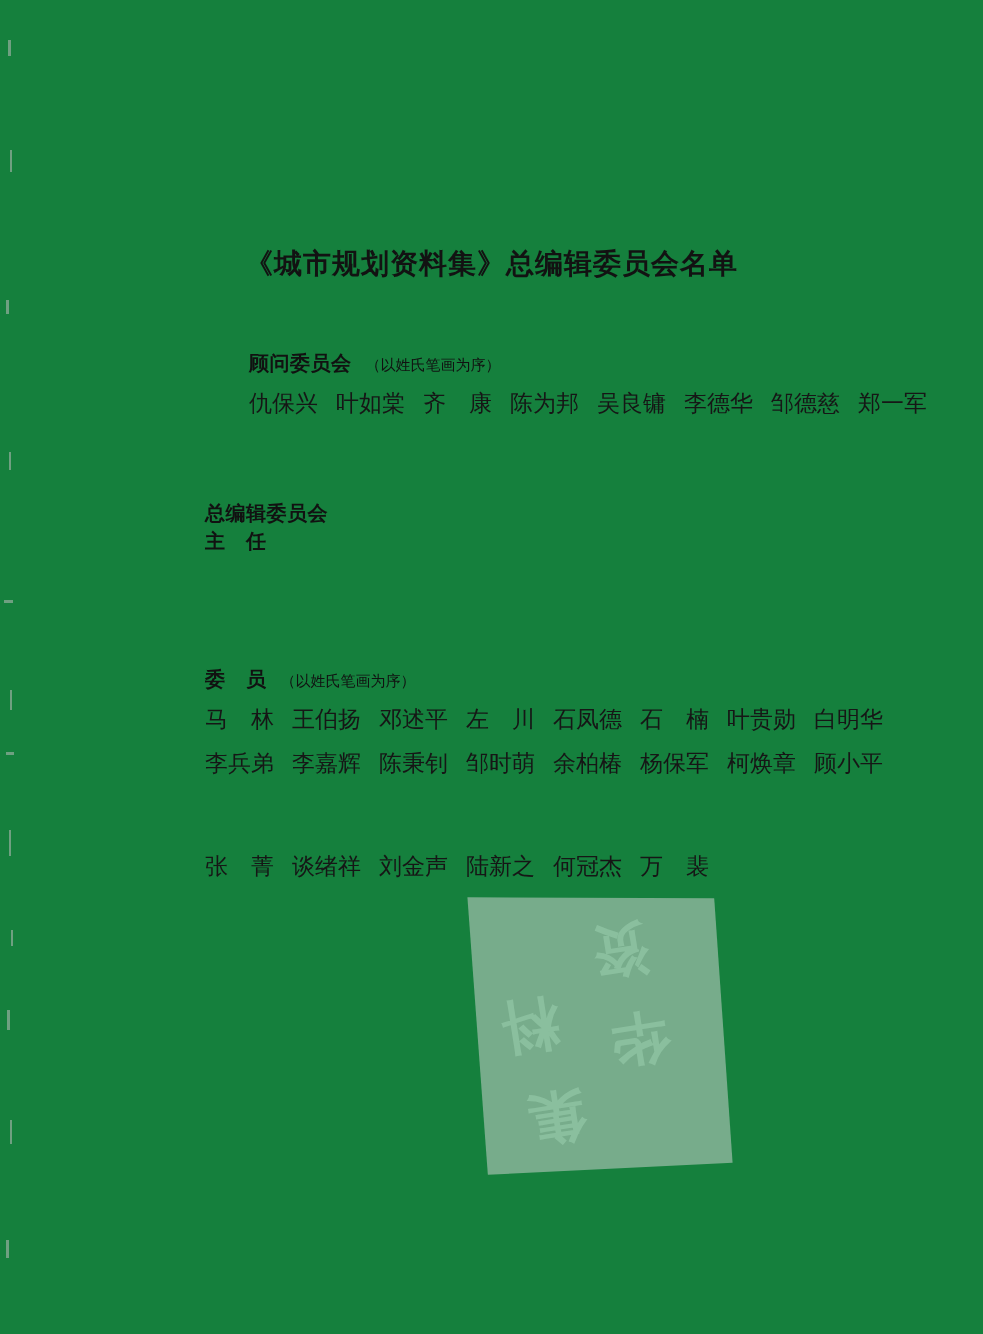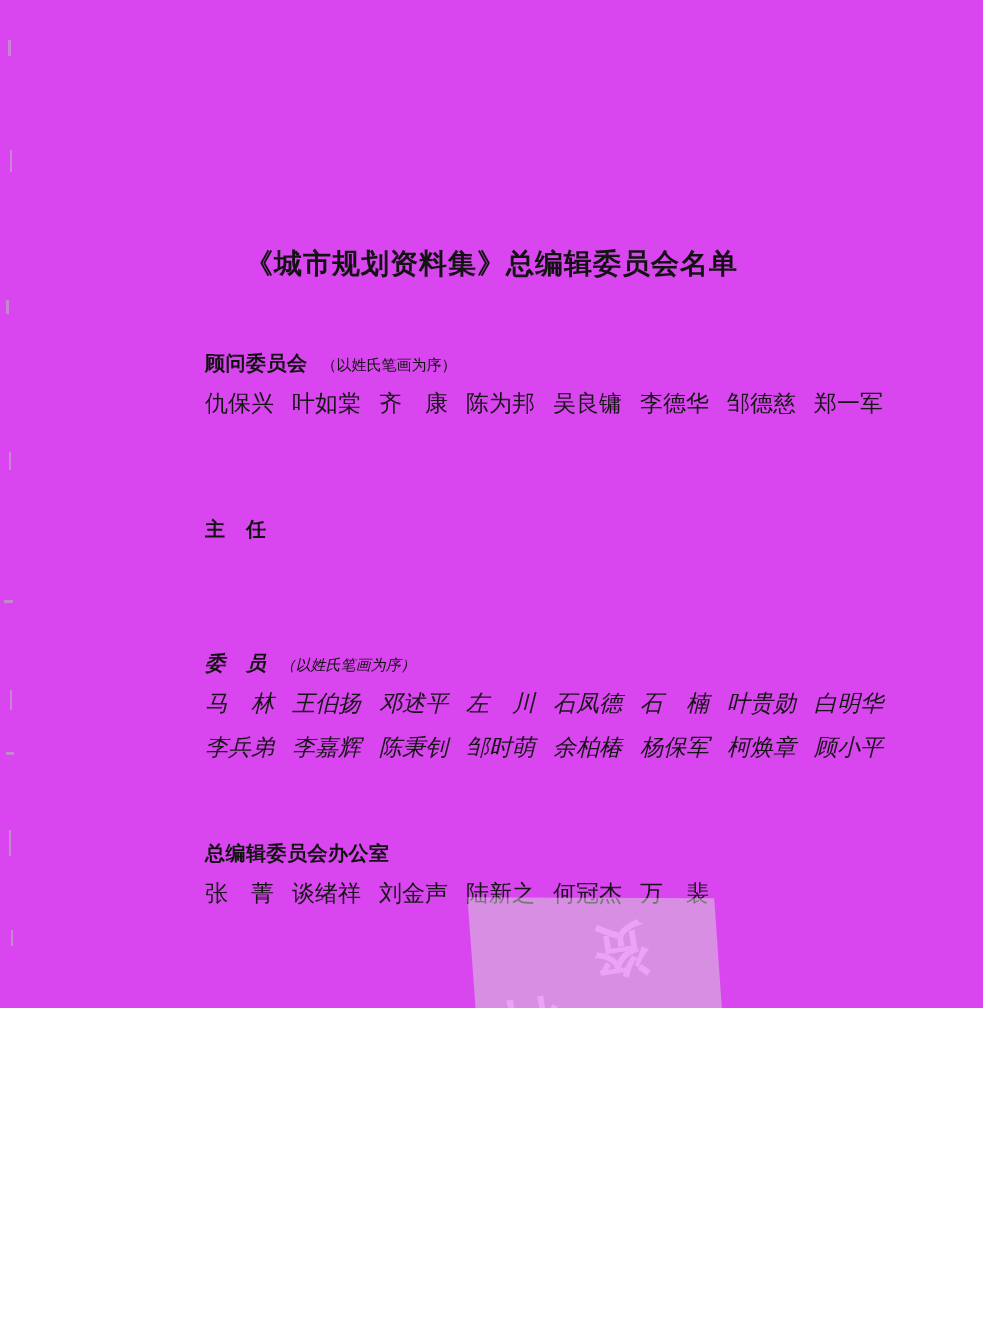--- a/index.html
+++ b/index.html
@@ -13,8 +13,8 @@
   .page {
     position: relative;
     width: 983px;
-    height: 1008px;
-    background: #d946ef;
+    height: 1334px;
+    background: #15803d;
     overflow: hidden;
   }
   

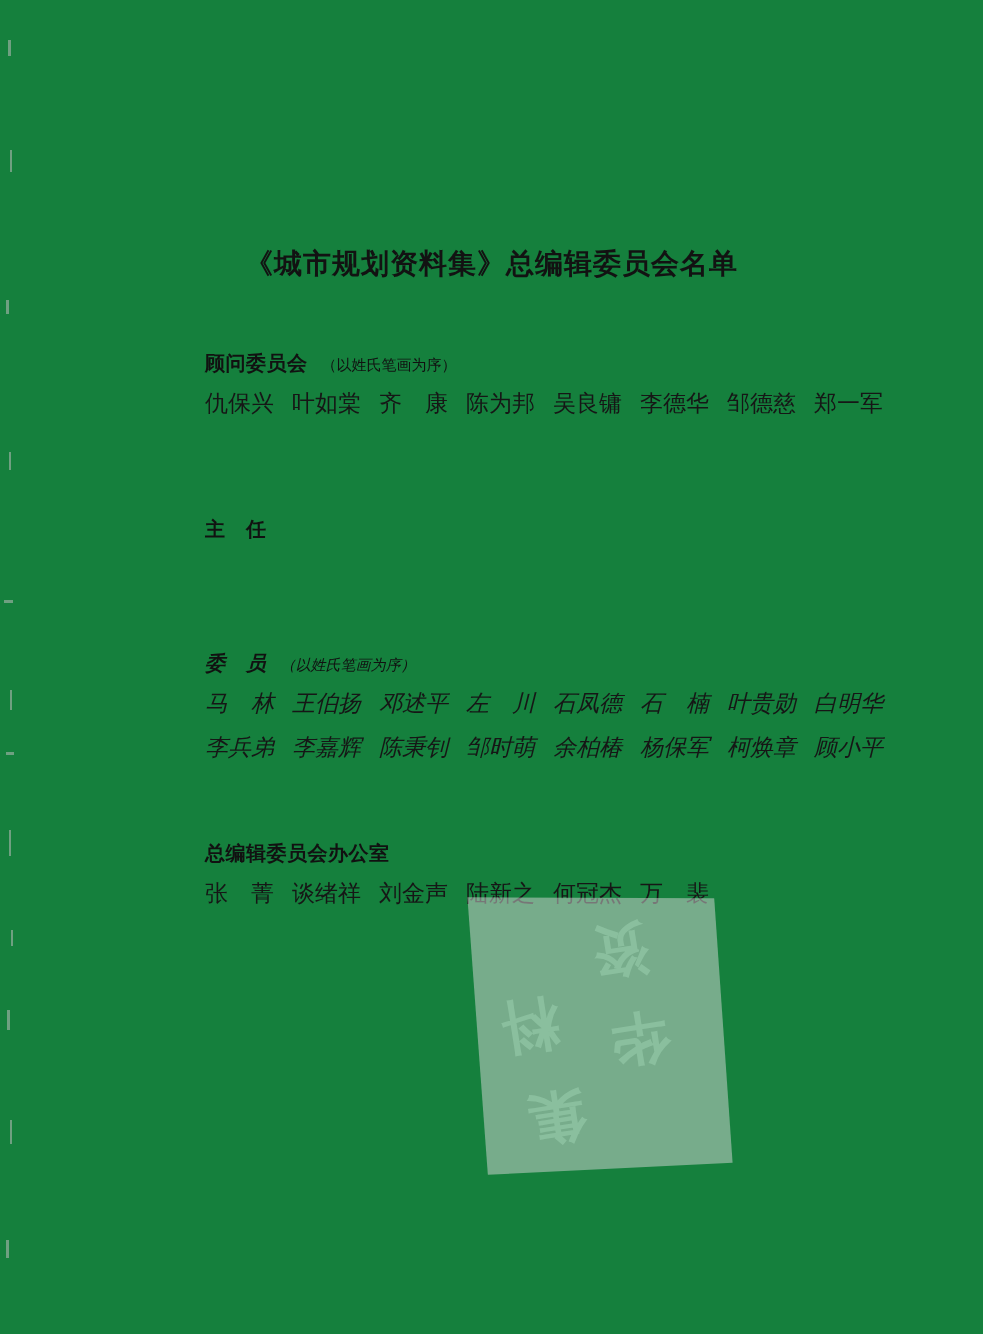--- a/index.html
+++ b/index.html
@@ -131,7 +131,7 @@
 
     <div class="doc-title">《城市规划资料集》总编辑委员会名单</div>
 
-    <div class="section" style="top:350px;">
+    <div class="section" style="top:350px;margin-left:44px;">
       <div class="sec-head">
         <span>顾问委员会</span><span class="gap-in"></span><span class="note">（以姓氏笔画为序）</span>
       </div>

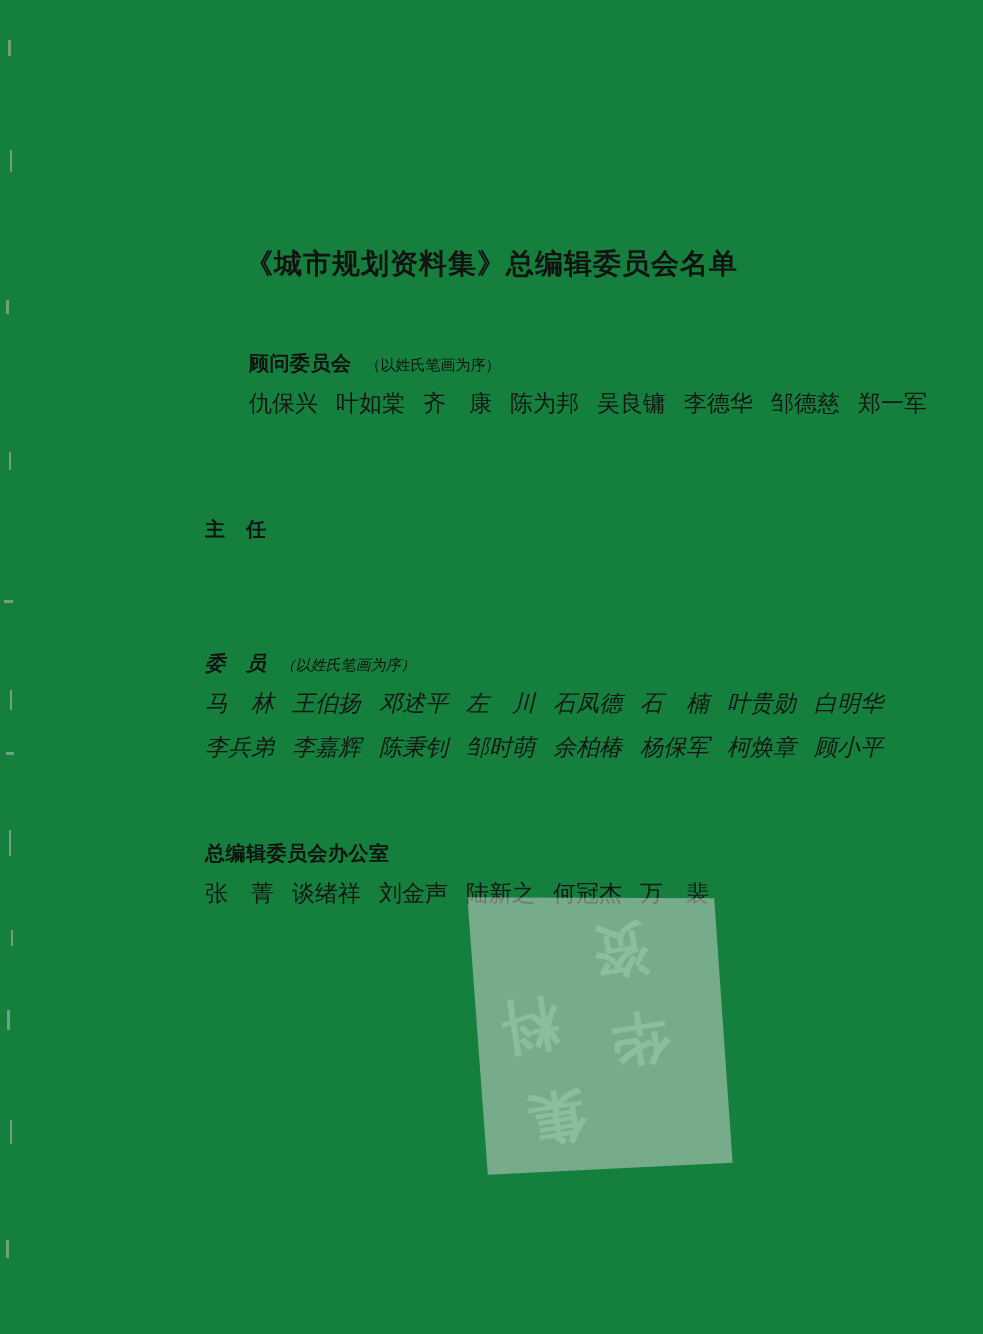--- a/index.html
+++ b/index.html
@@ -141,6 +141,9 @@
     </div>
 
     <div class="section" style="top:500px;">
+      <div class="sec-head">
+        <span>总编辑委员会</span>
+      </div>
       <div class="sub-head">
         <span>主　任</span>
       </div>

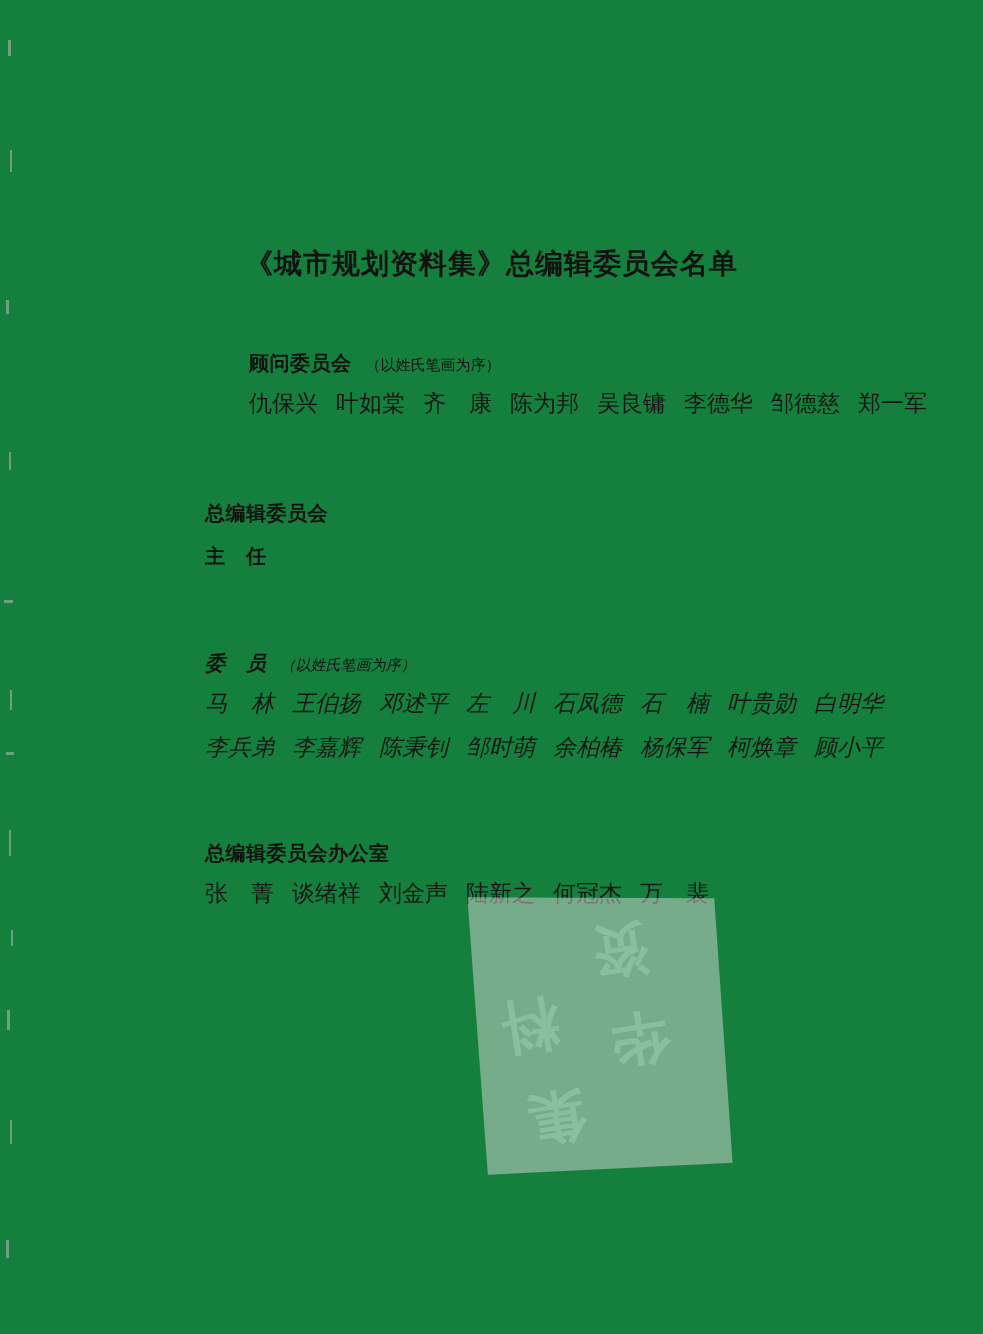--- a/index.html
+++ b/index.html
@@ -64,7 +64,7 @@
     font-weight: bold;
     color: #111111;
     letter-spacing: 0.5px;
-    margin-top: 16px;
+    margin-top: 1px;
   }
   .names-row {
     font-family: "DejaVu Serif", "Liberation Serif", serif;

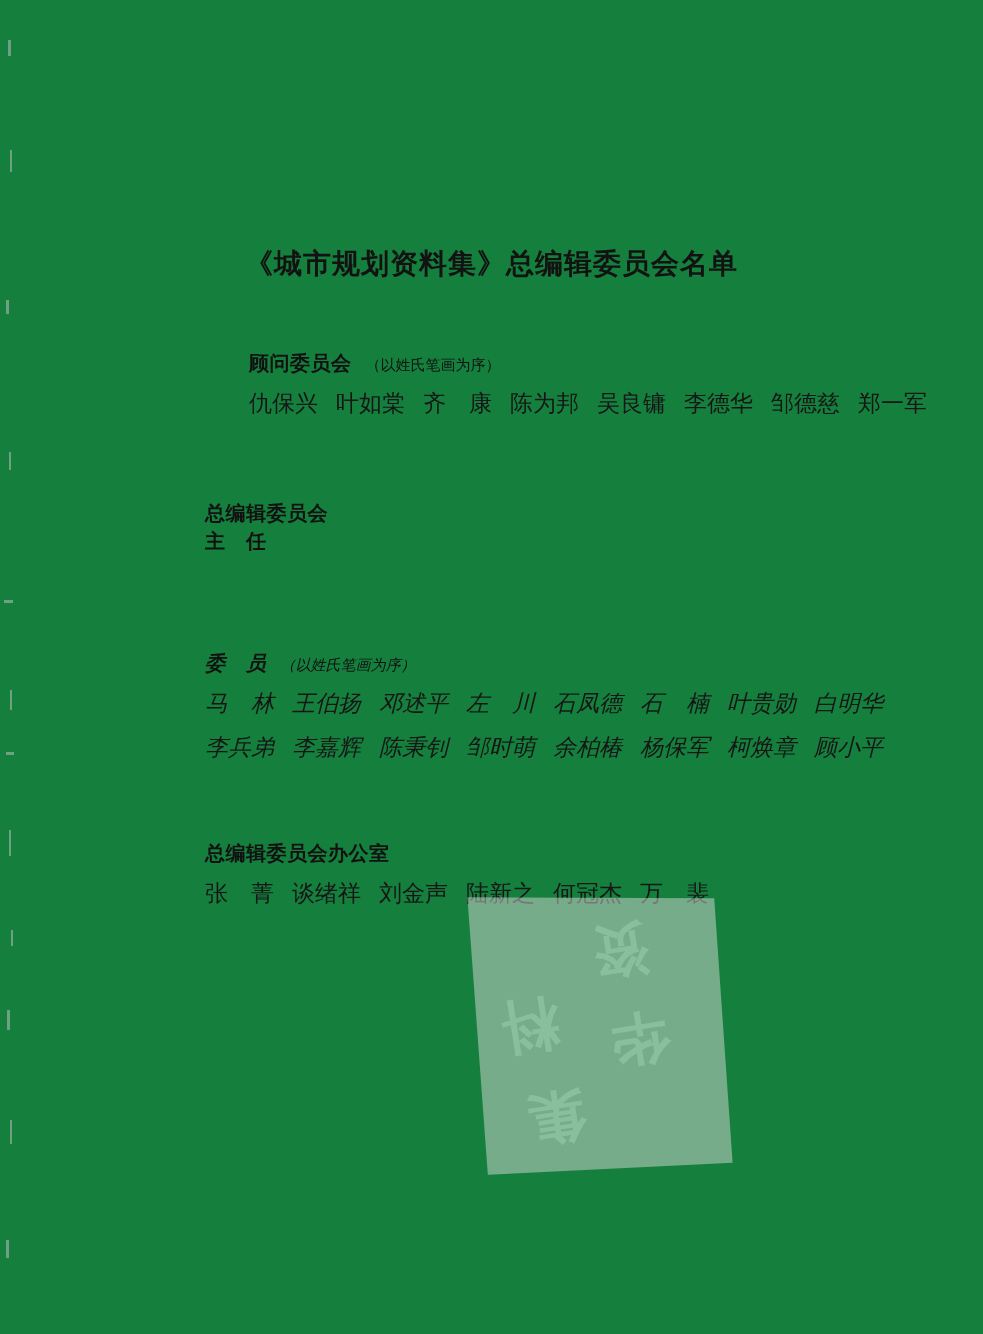--- a/index.html
+++ b/index.html
@@ -149,7 +149,7 @@
       </div>
     </div>
 
-    <div class="section" style="top:650px;font-style:italic;">
+    <div class="section" style="top:666px;">
       <div class="sec-head">
         <span>委　员</span><span class="gap-in"></span><span class="note">（以姓氏笔画为序）</span>
       </div>

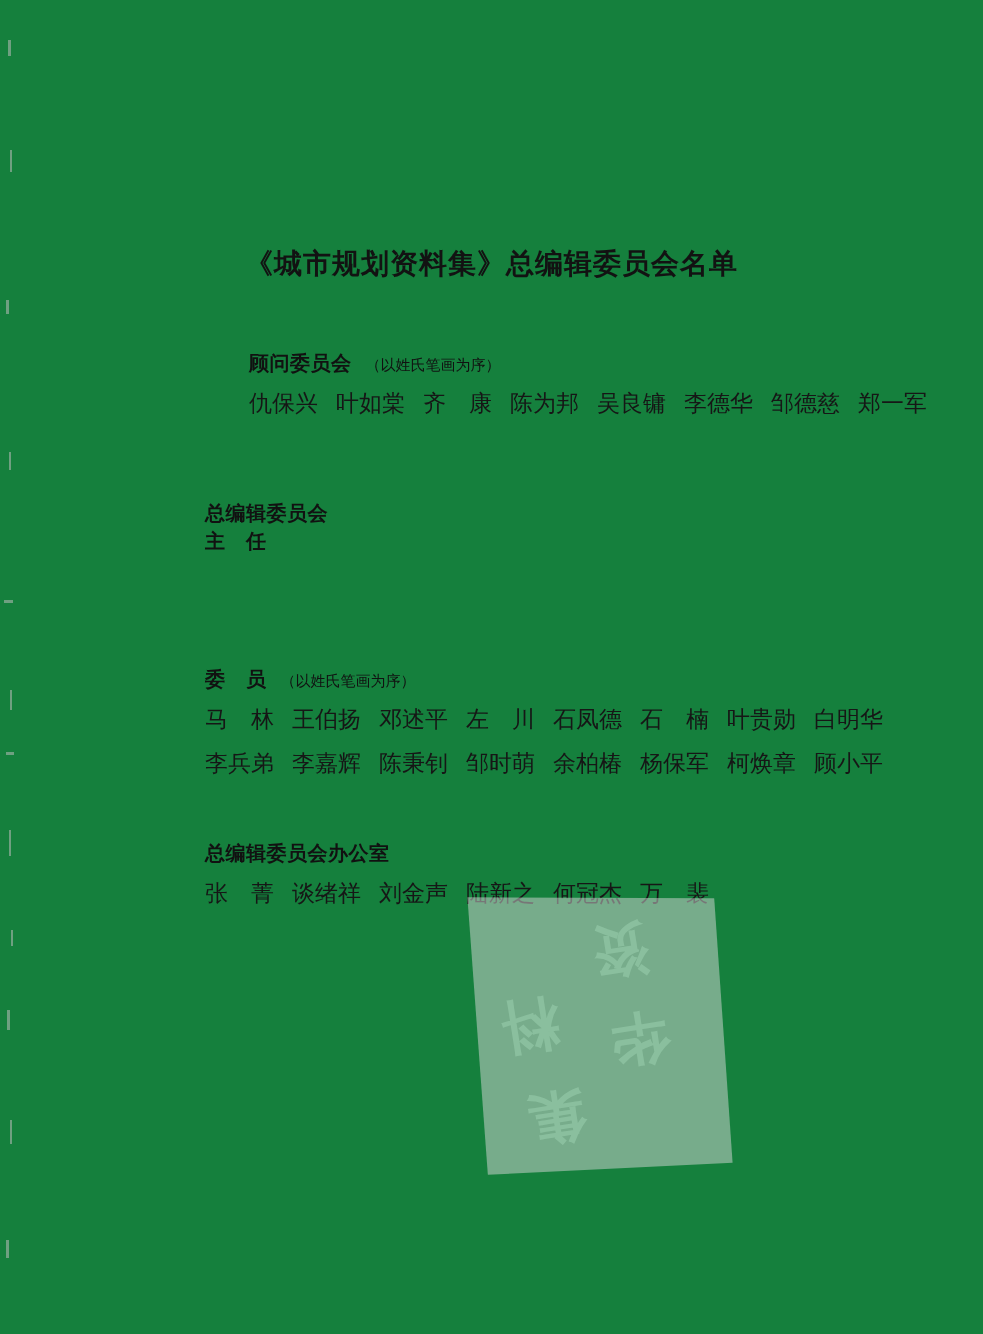--- a/index.html
+++ b/index.html
@@ -162,9 +162,6 @@
     </div>
 
     <div class="section" style="top:840px;">
-      <div class="sec-head">
-        <span>总编辑委员会办公室</span>
-      </div>
       <div class="names-row">
         <span class="nm">张　菁</span><span class="gap-sm"></span><span class="nm">谈绪祥</span><span class="gap-sm"></span><span class="nm">刘金声</span><span class="gap-sm"></span><span class="nm">陆新之</span><span class="gap-sm"></span><span class="nm">何冠杰</span><span class="gap-sm"></span><span class="nm">万　裴</span>
       </div>

